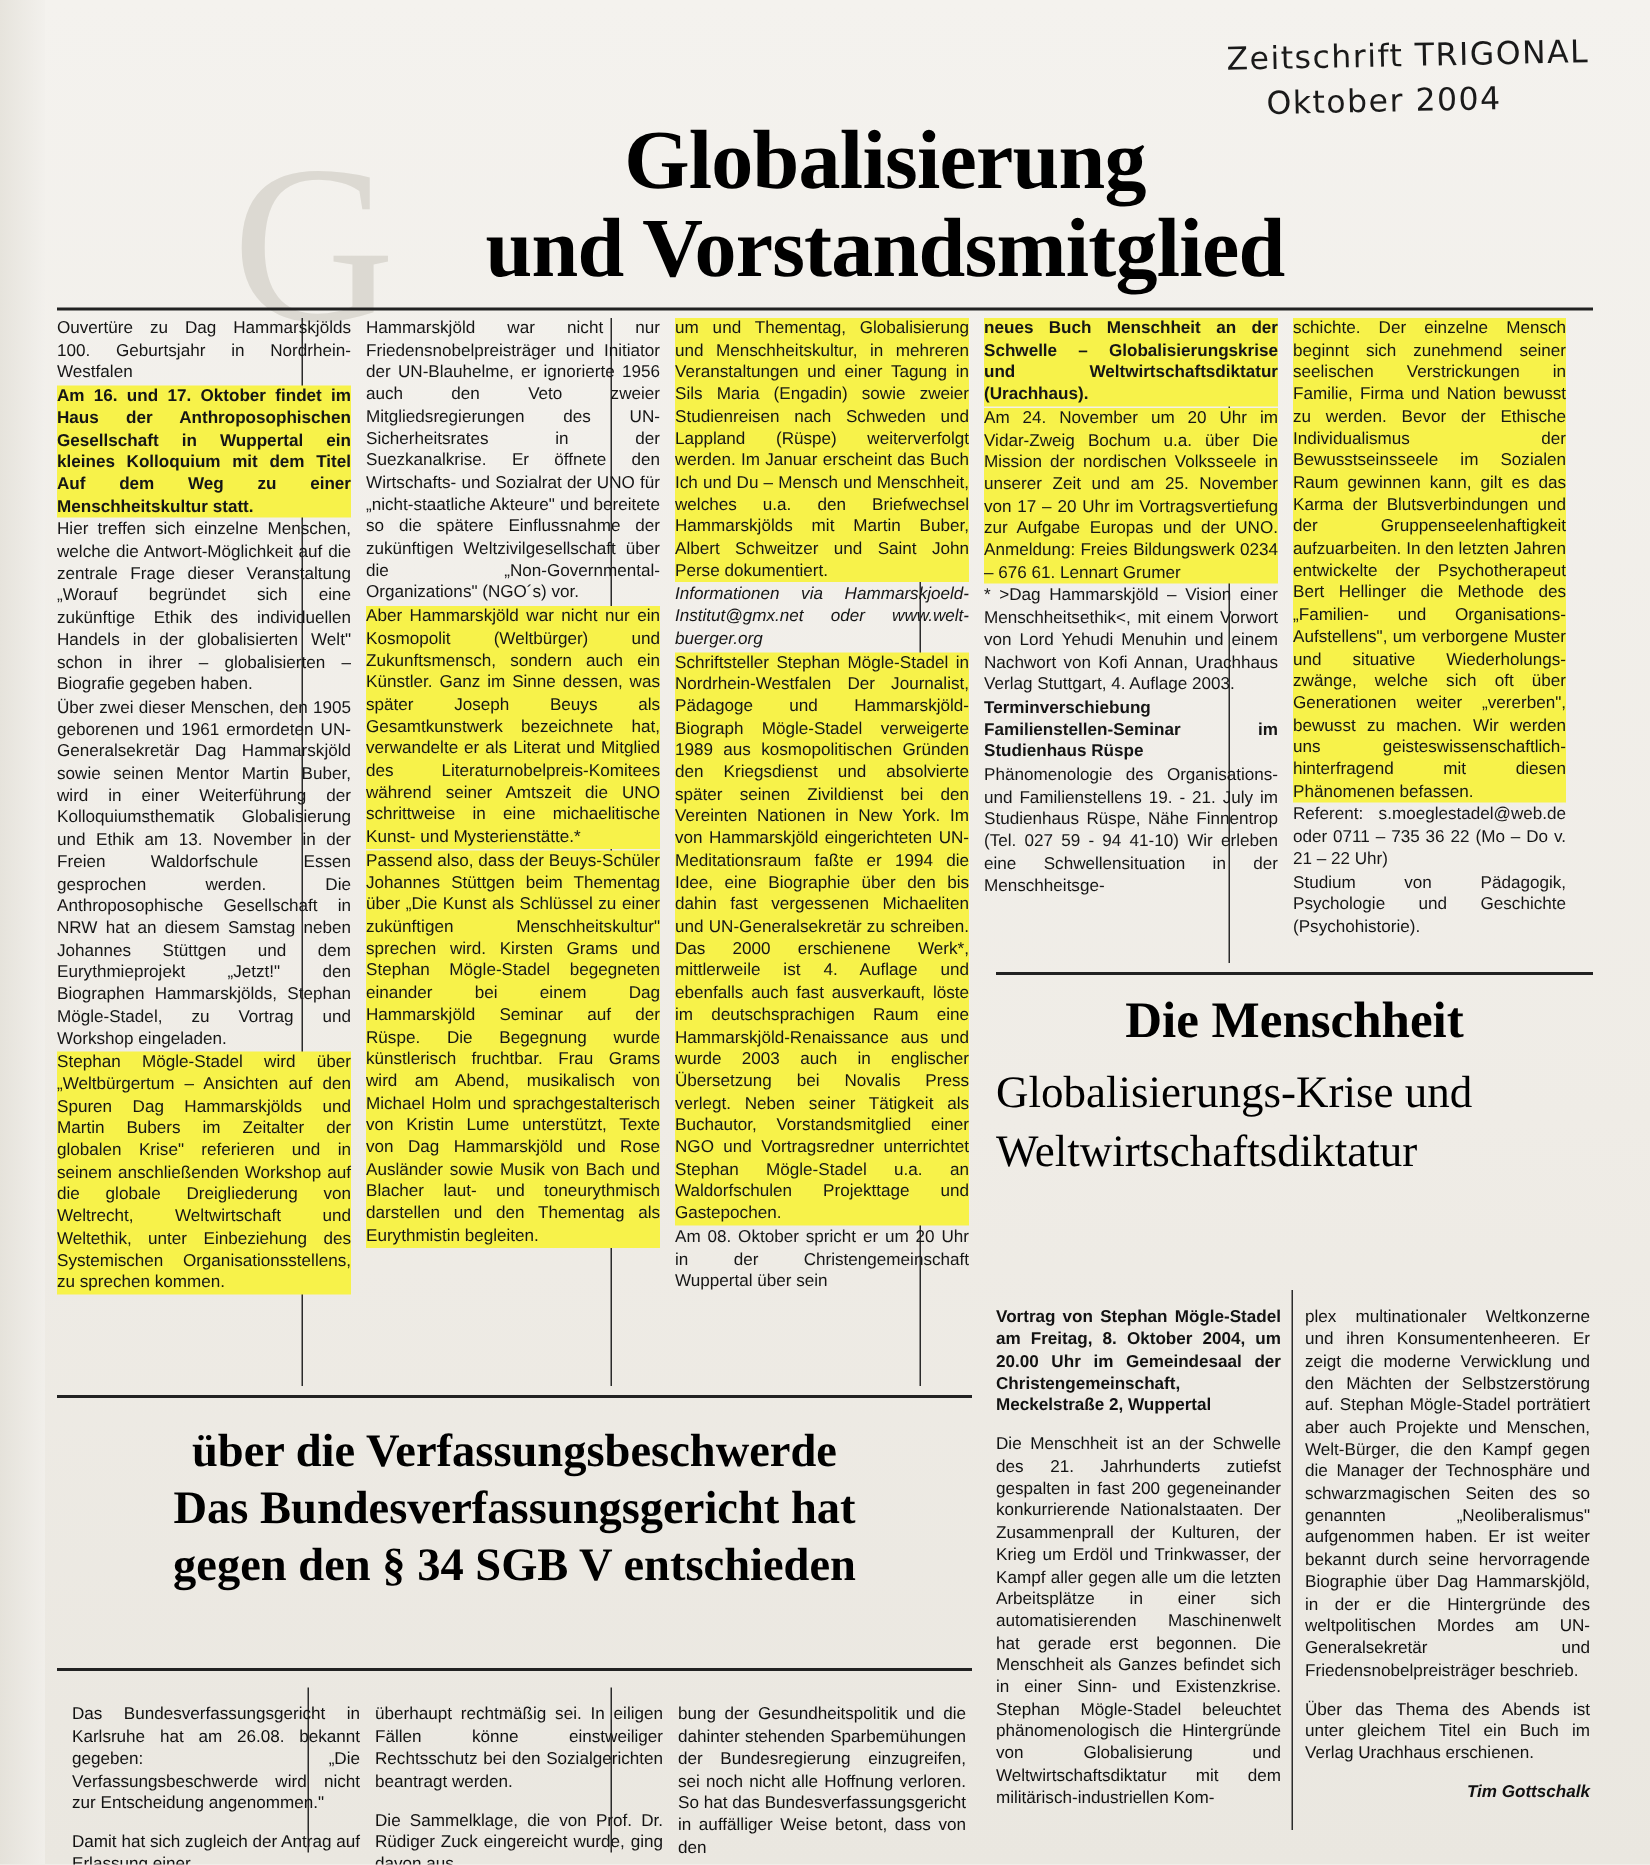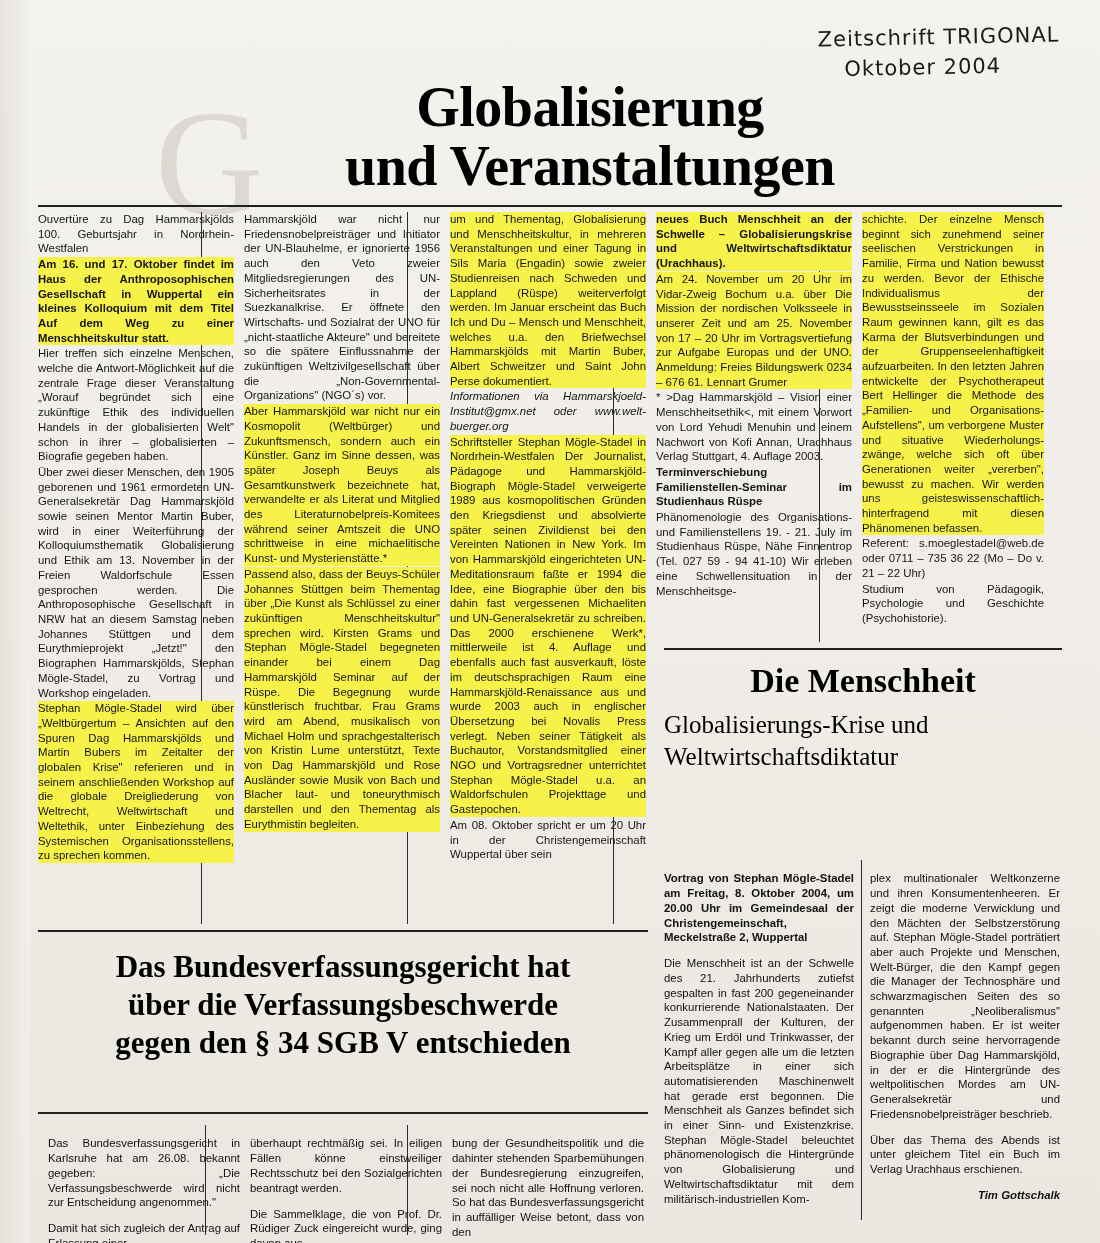--- a/index.html
+++ b/index.html
@@ -136,7 +136,7 @@
   <div class="masthead">
     <h1>
       <span>Globalisierung</span>
-      <span class="l2">und Veranstaltungen</span>
+      <span class="l2">und Vorstandsmitglied</span>
     </h1>
   </div>
 

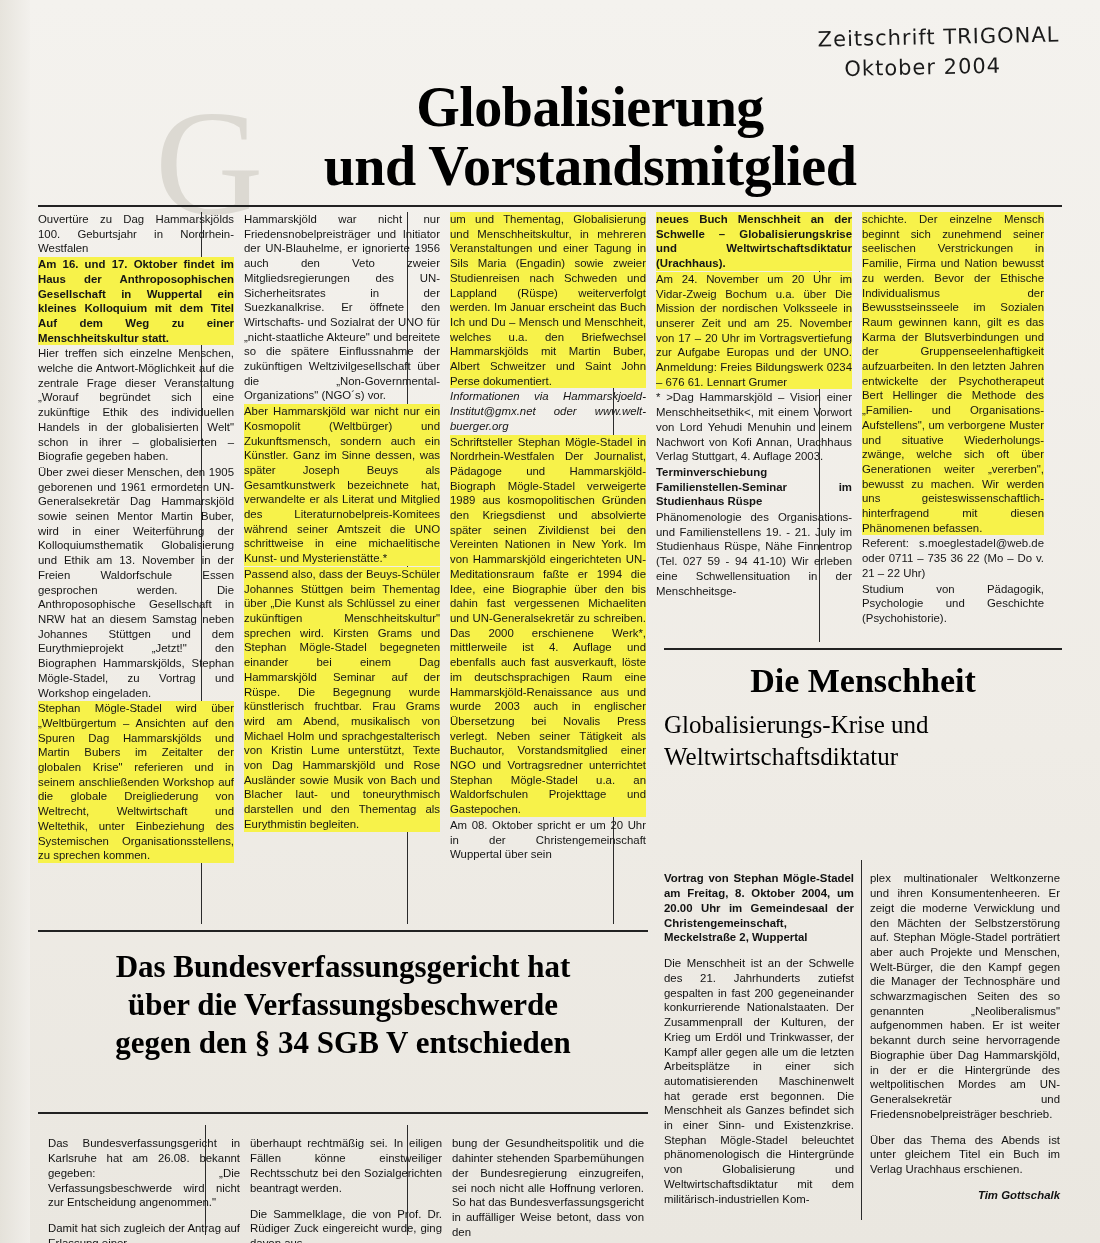--- a/index.html
+++ b/index.html
@@ -107,7 +107,7 @@
   .feat h3{
     margin:6px 0 0 0;
     font-family:"Liberation Serif", serif;
-    font-weight:normal;font-size:25px;line-height:1.3;color:#000;
+    font-weight:normal;font-size:30px;line-height:1.3;color:#000;
   }
   .featcols{position:absolute;left:664px;top:860px;width:398px;}
   .fcol{position:absolute;top:0;width:190px;font-size:11.4px;line-height:1.29;text-align:justify;}

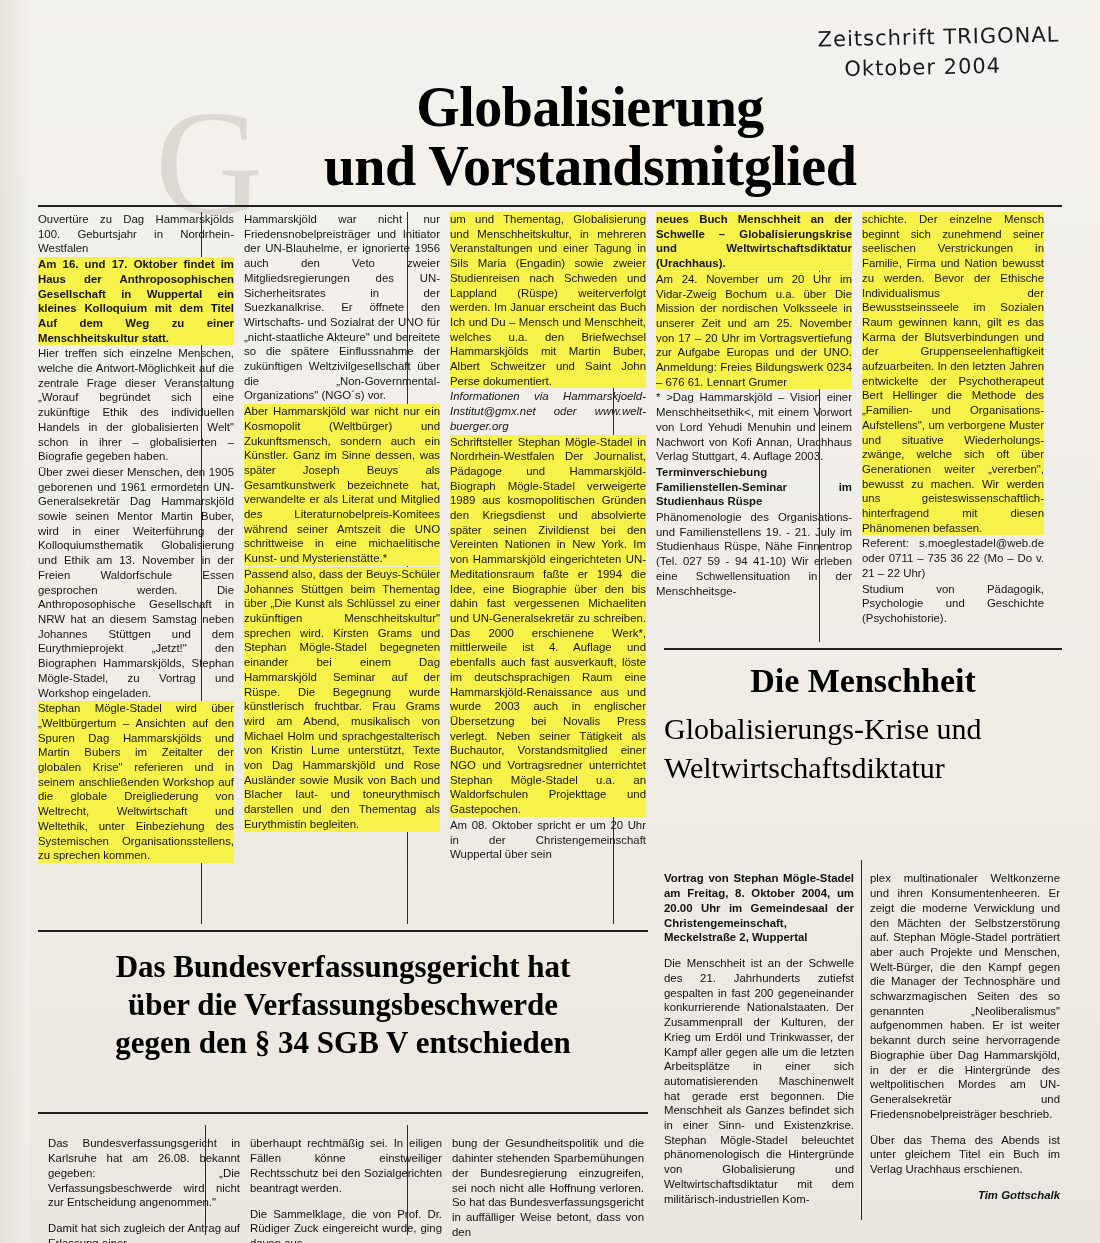--- a/index.html
+++ b/index.html
@@ -189,8 +189,8 @@
 
   <div class="art2">
     <h2>
+      <span>über die Verfassungsbeschwerde</span>
       <span>Das Bundesverfassungsgericht hat</span>
-      <span>über die Verfassungsbeschwerde</span>
       <span>gegen den § 34 SGB V entschieden</span>
     </h2>
   </div>

